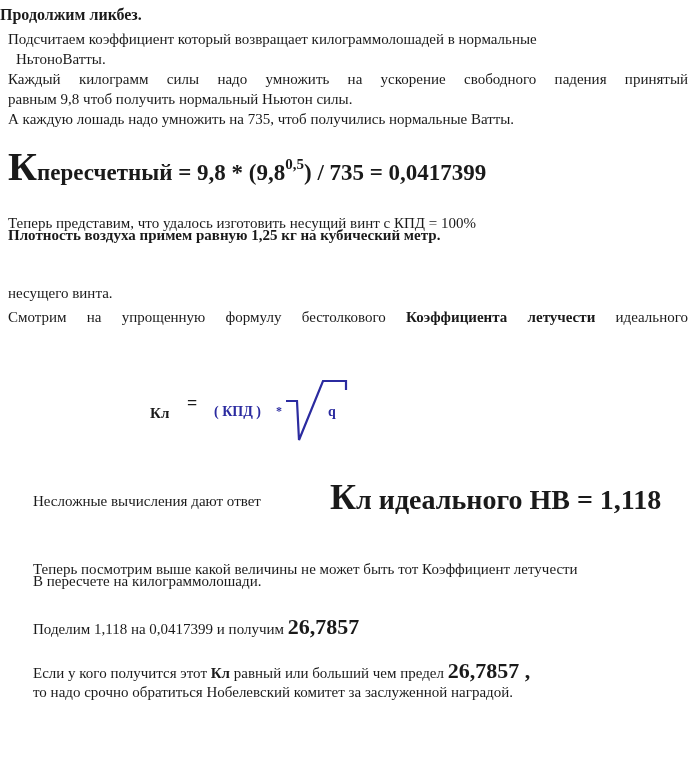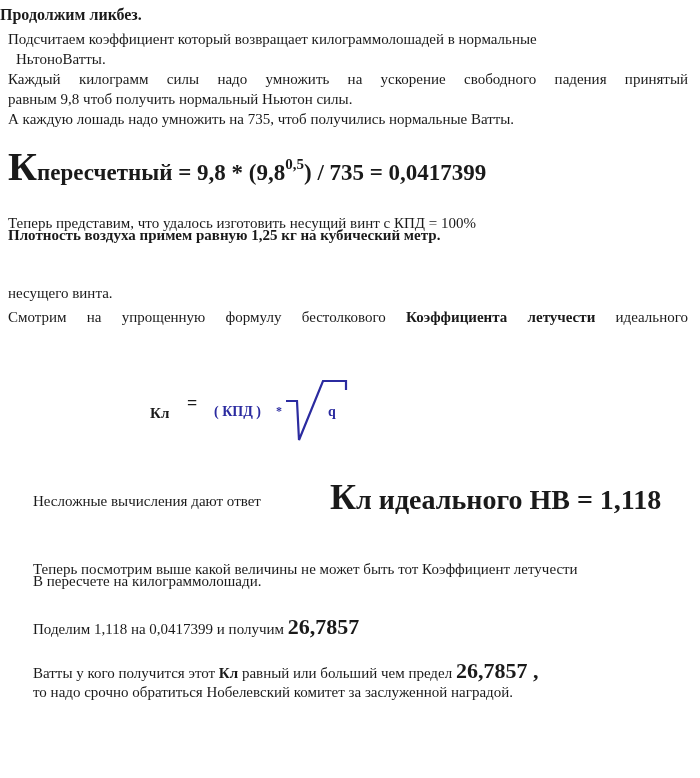--- a/index.html
+++ b/index.html
@@ -66,7 +66,7 @@
 </div>
 
 <div class="abs p" style="left:33px; top:661px;">
-  <span>Ватты у кого получится этот </span><b>Кл</b><span> равный или больший чем предел </span><span class="num-big">26,7857</span><span class="num-big"> ,</span>
+  <span>Если у кого получится этот </span><b>Кл</b><span> равный или больший чем предел </span><span class="num-big">26,7857</span><span class="num-big"> ,</span>
 </div>
 <div class="abs p" style="left:33px; top:682px;">то надо срочно обратиться Нобелевский комитет за заслуженной наградой.</div>
 

